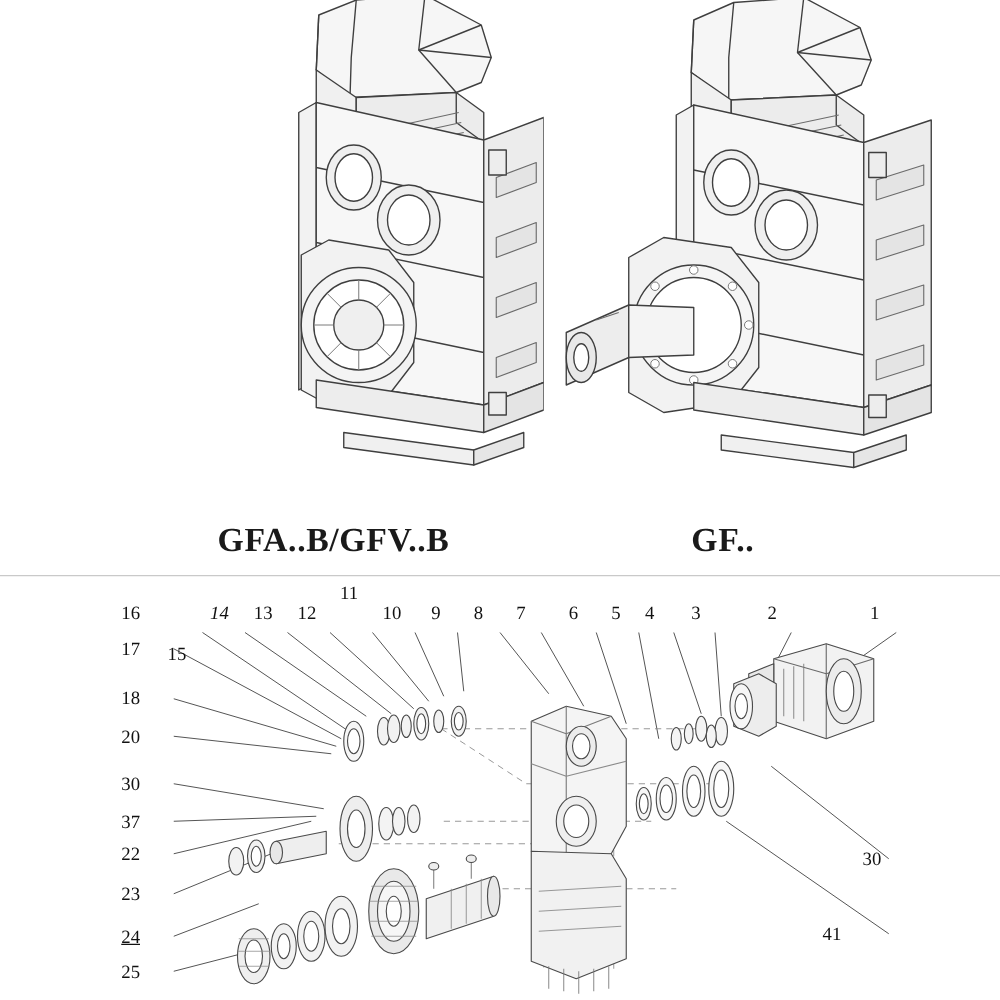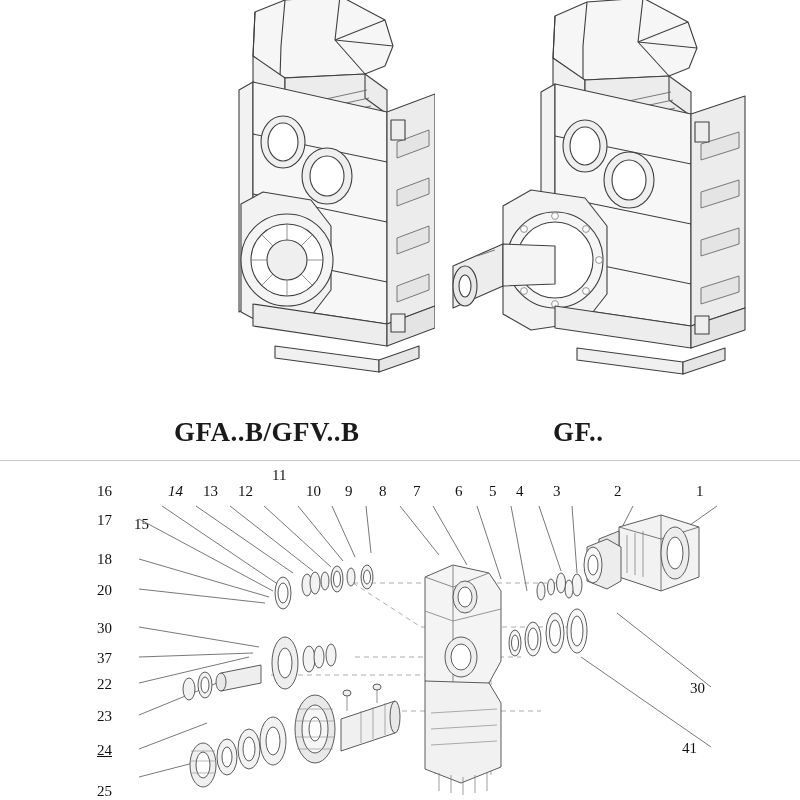--- a/index.html
+++ b/index.html
@@ -434,7 +434,7 @@
 
     
     <div class="num" style="left:690px; top:219px;">30</div>
-    <div class="num" style="left:682px; top:279px;">41</div>
+    <div class="num" style="left:658px; top:279px;">41</div>
 
   </div>
 </div>

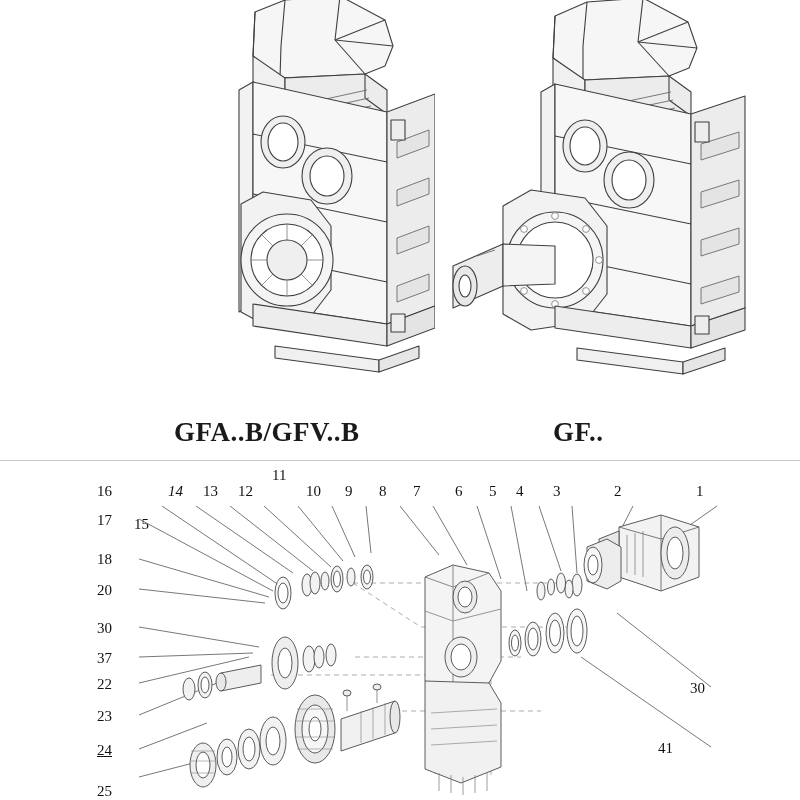--- a/index.html
+++ b/index.html
@@ -430,7 +430,7 @@
     <div class="num" style="left:97px; top:215px;">22</div>
     <div class="num" style="left:97px; top:247px;">23</div>
     <div class="num" style="left:97px; top:281px;text-decoration:underline;">24</div>
-    <div class="num" style="left:97px; top:309px;margin-top:13px;">25</div>
+    <div class="num" style="left:97px; top:309px;">25</div>
 
     
     <div class="num" style="left:690px; top:219px;">30</div>

